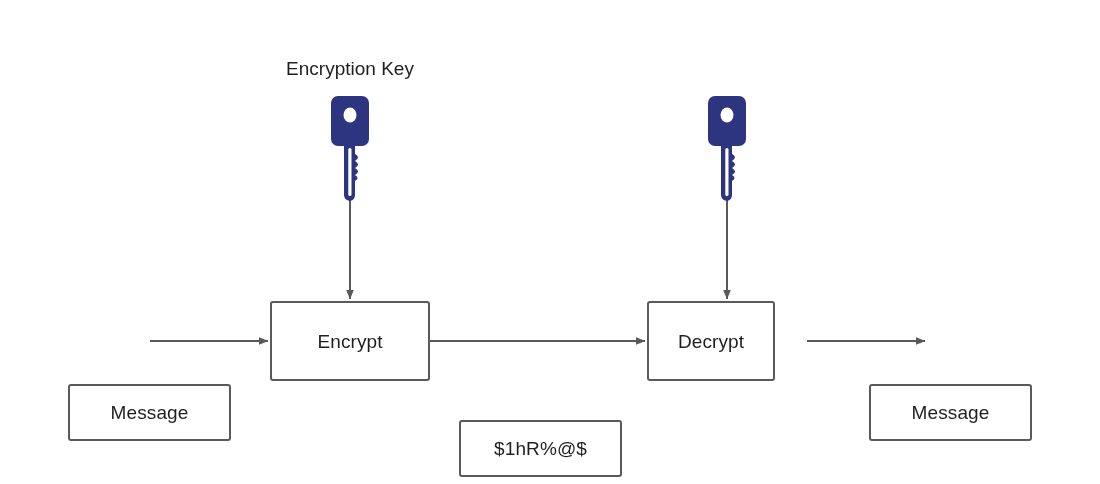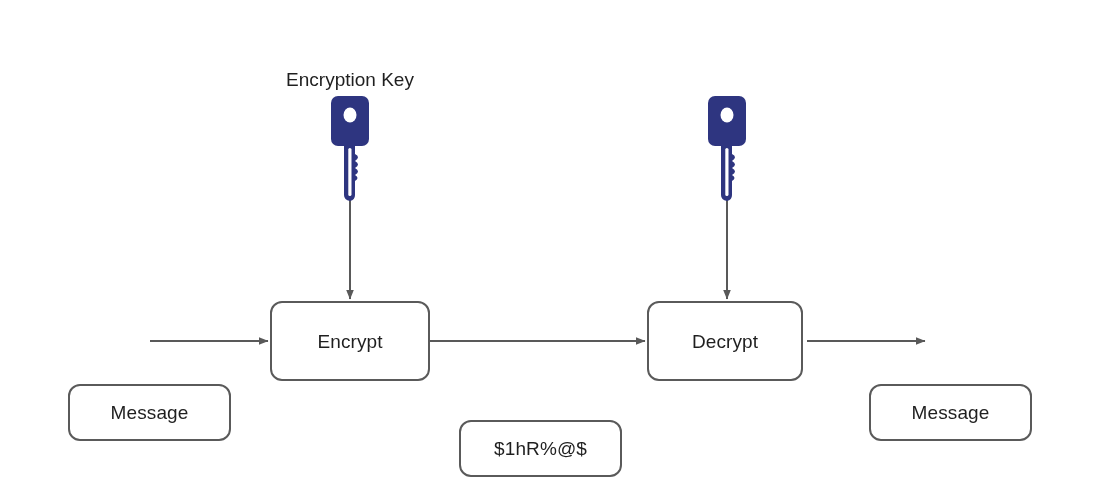--- a/index.html
+++ b/index.html
@@ -54,7 +54,7 @@
   #msg-in-box   { left: 68px;  top: 384px; width: 163px; height: 57px; }
   #cipher-box   { left: 459px; top: 384px; width: 163px; height: 57px; margin-top: 36px; }
   #msg-out-box  { left: 869px; top: 384px; width: 163px; height: 57px; }
-  #encryption-key-caption { left: 250px; top: 70px; width: 200px; }
+  #encryption-key-caption { left: 250px; top: 59px; width: 200px; }
   #decryption-key-caption { left: 630px; top: 58px; width: 200px; }
   #encryption-key-icon { left: 331px; top: 96px; width: 38px; height: 106px; }
   #decryption-key-icon { left: 708px; top: 96px; width: 38px; height: 106px; }

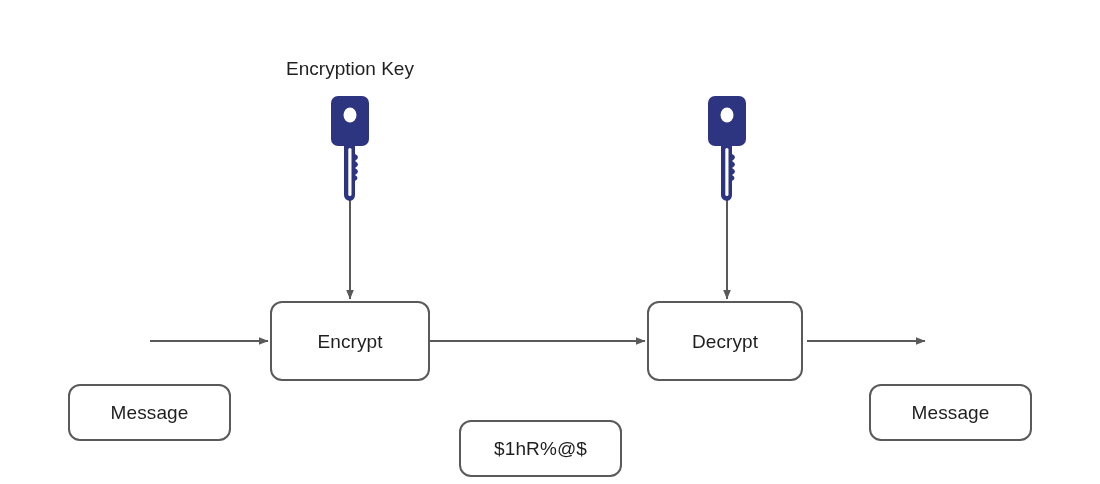--- a/index.html
+++ b/index.html
@@ -28,7 +28,7 @@
     position: absolute;
     box-sizing: border-box;
     border: 2px solid #5a5a5a;
-    border-radius: 12px;
+    border-radius: 3px;
     background: #ffffff;
     display: flex;
     align-items: center;

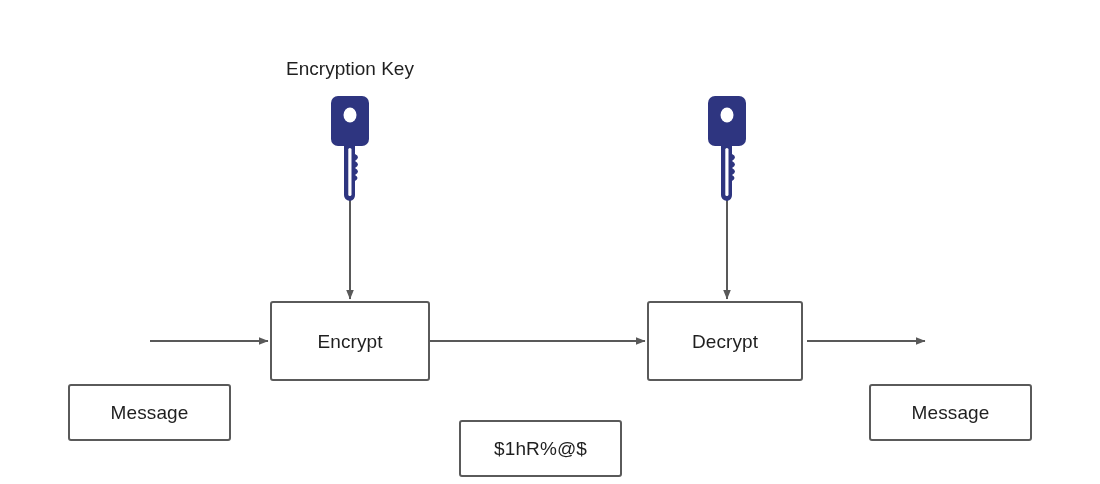--- a/index.html
+++ b/index.html
@@ -50,7 +50,7 @@
     position: absolute;
   }
   #encrypt-box  { left: 270px; top: 301px; width: 160px; height: 80px; }
-  #decrypt-box  { left: 647px; top: 301px; width: 156px; height: 80px; }
+  #decrypt-box  { left: 647px; top: 301px; width: 128px; height: 80px; }
   #msg-in-box   { left: 68px;  top: 384px; width: 163px; height: 57px; }
   #cipher-box   { left: 459px; top: 384px; width: 163px; height: 57px; margin-top: 36px; }
   #msg-out-box  { left: 869px; top: 384px; width: 163px; height: 57px; }

